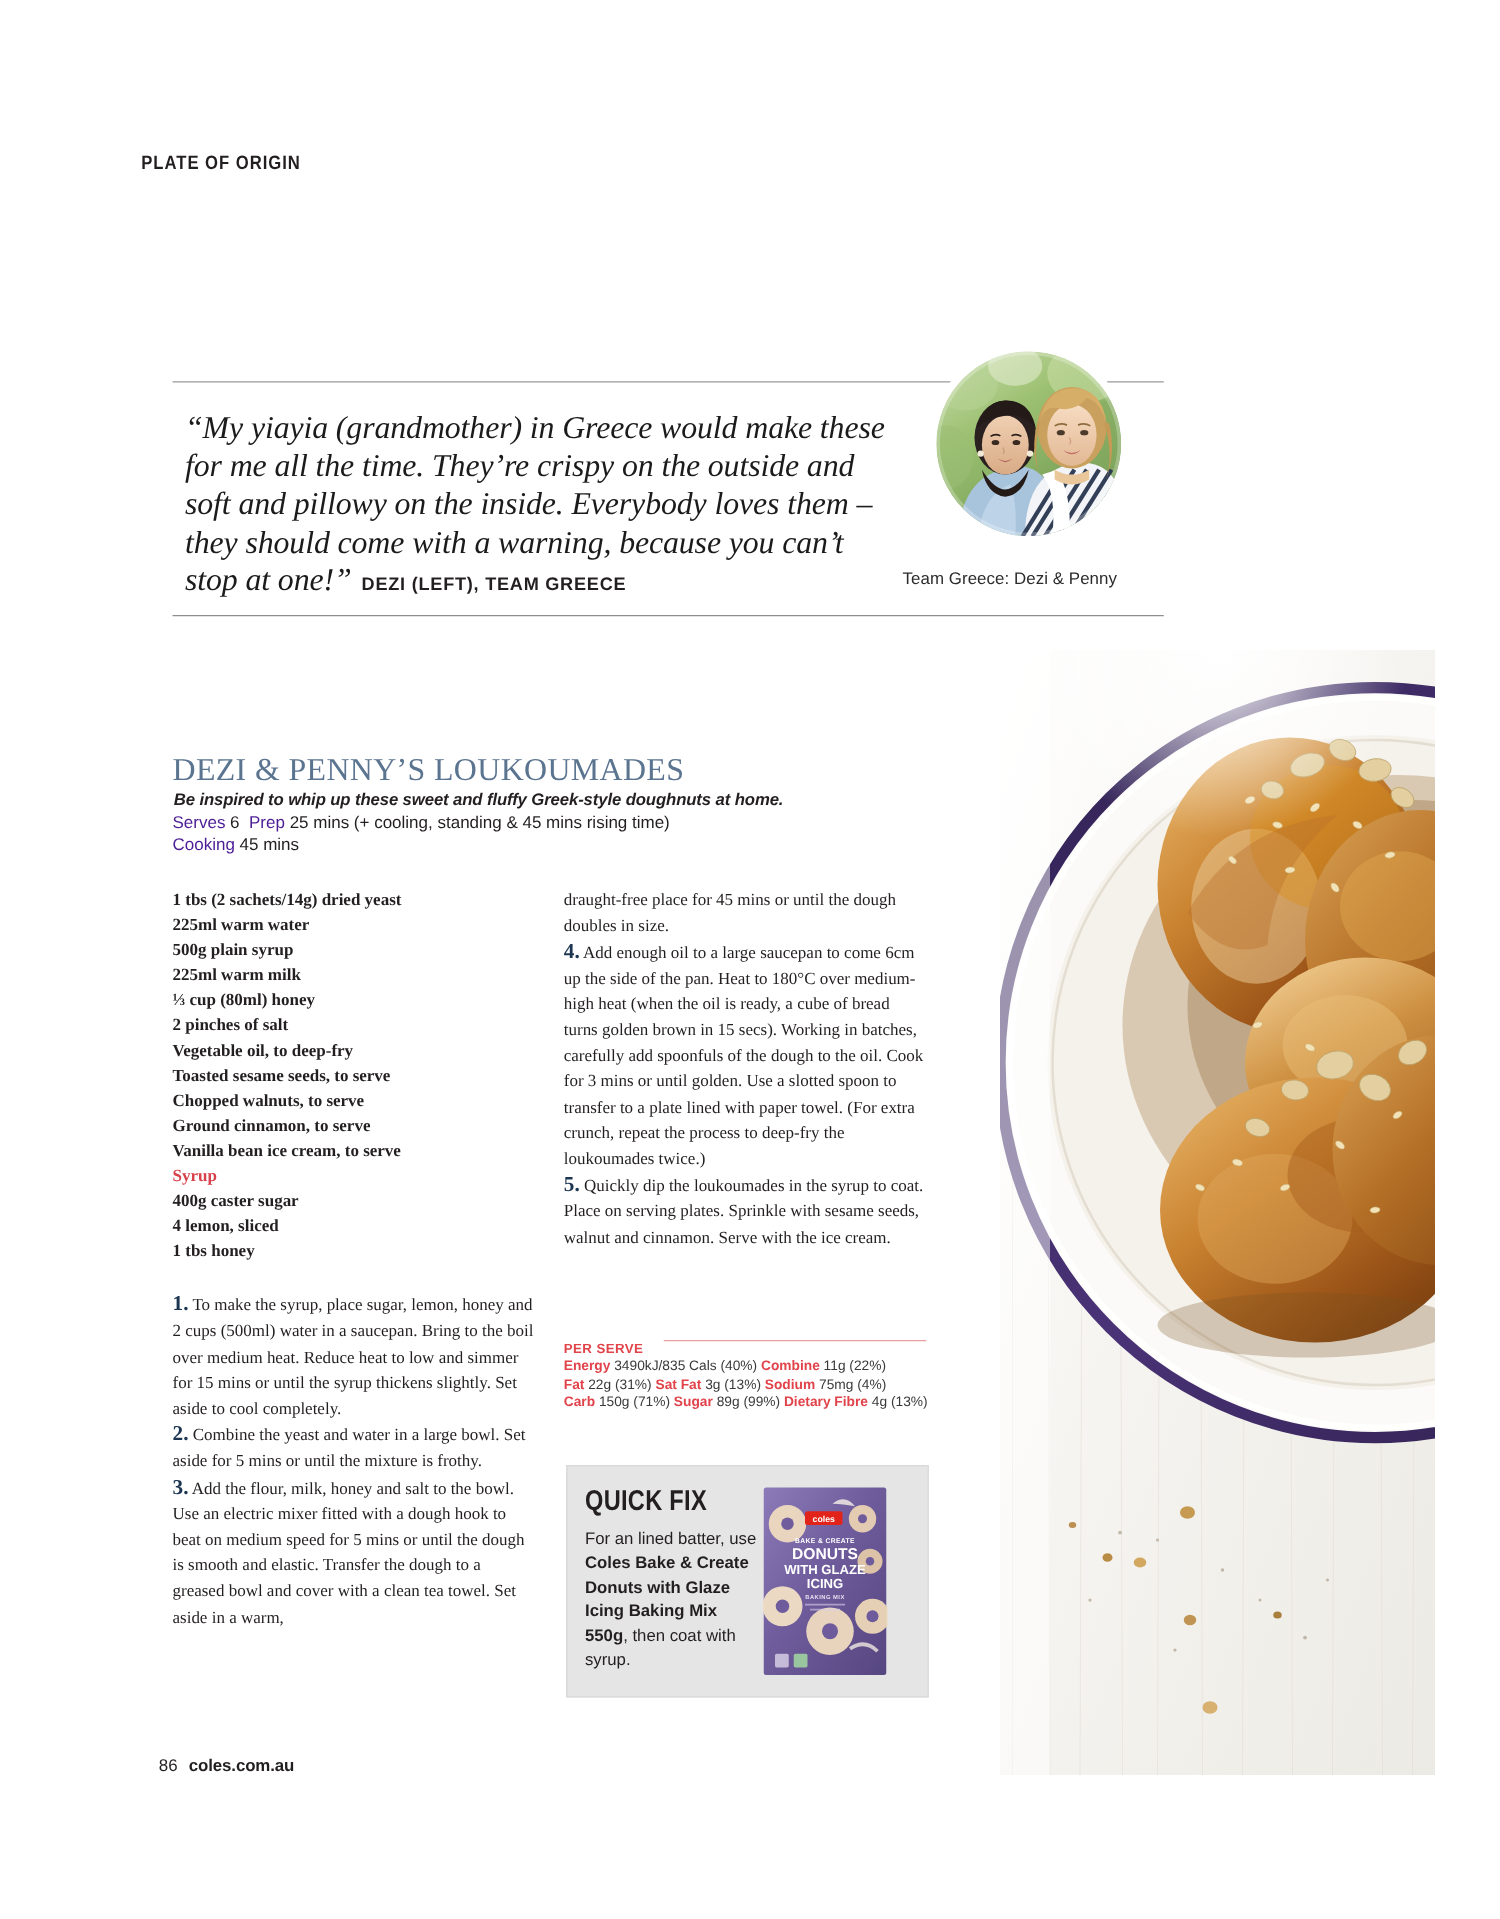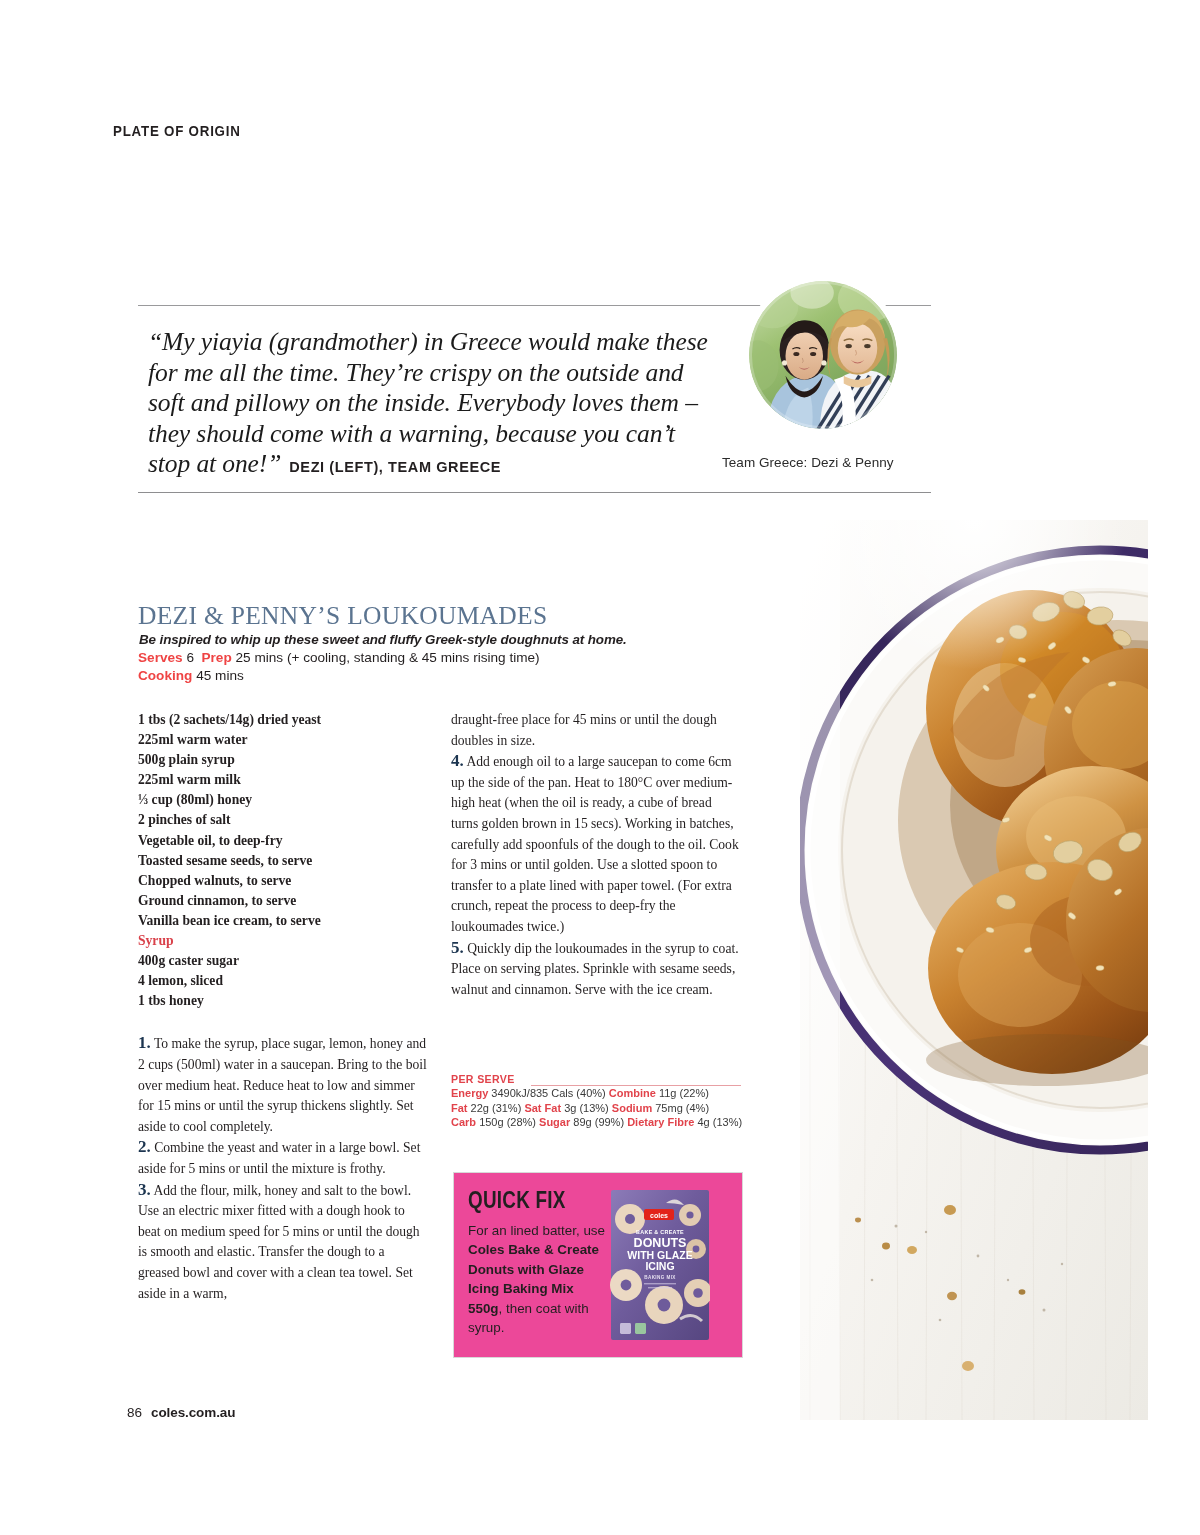--- a/index.html
+++ b/index.html
@@ -106,7 +106,7 @@
   }
   .recipe-meta1 { position: absolute; left: 138px; top: 650px; font-size: 13.6px; color:#231f20; }
   .recipe-meta2 { position: absolute; left: 138px; top: 668px; font-size: 13.6px; color:#231f20; }
-  .meta-key { color: #ef4444; font-weight: 700; }
+  .meta-key { color: #4c1d95; font-weight: 400; }
 
   
   .col { position: absolute; width: 290px; font-size: 13.6px; color:#231f20;font-family:Liberation Serif, serif; }

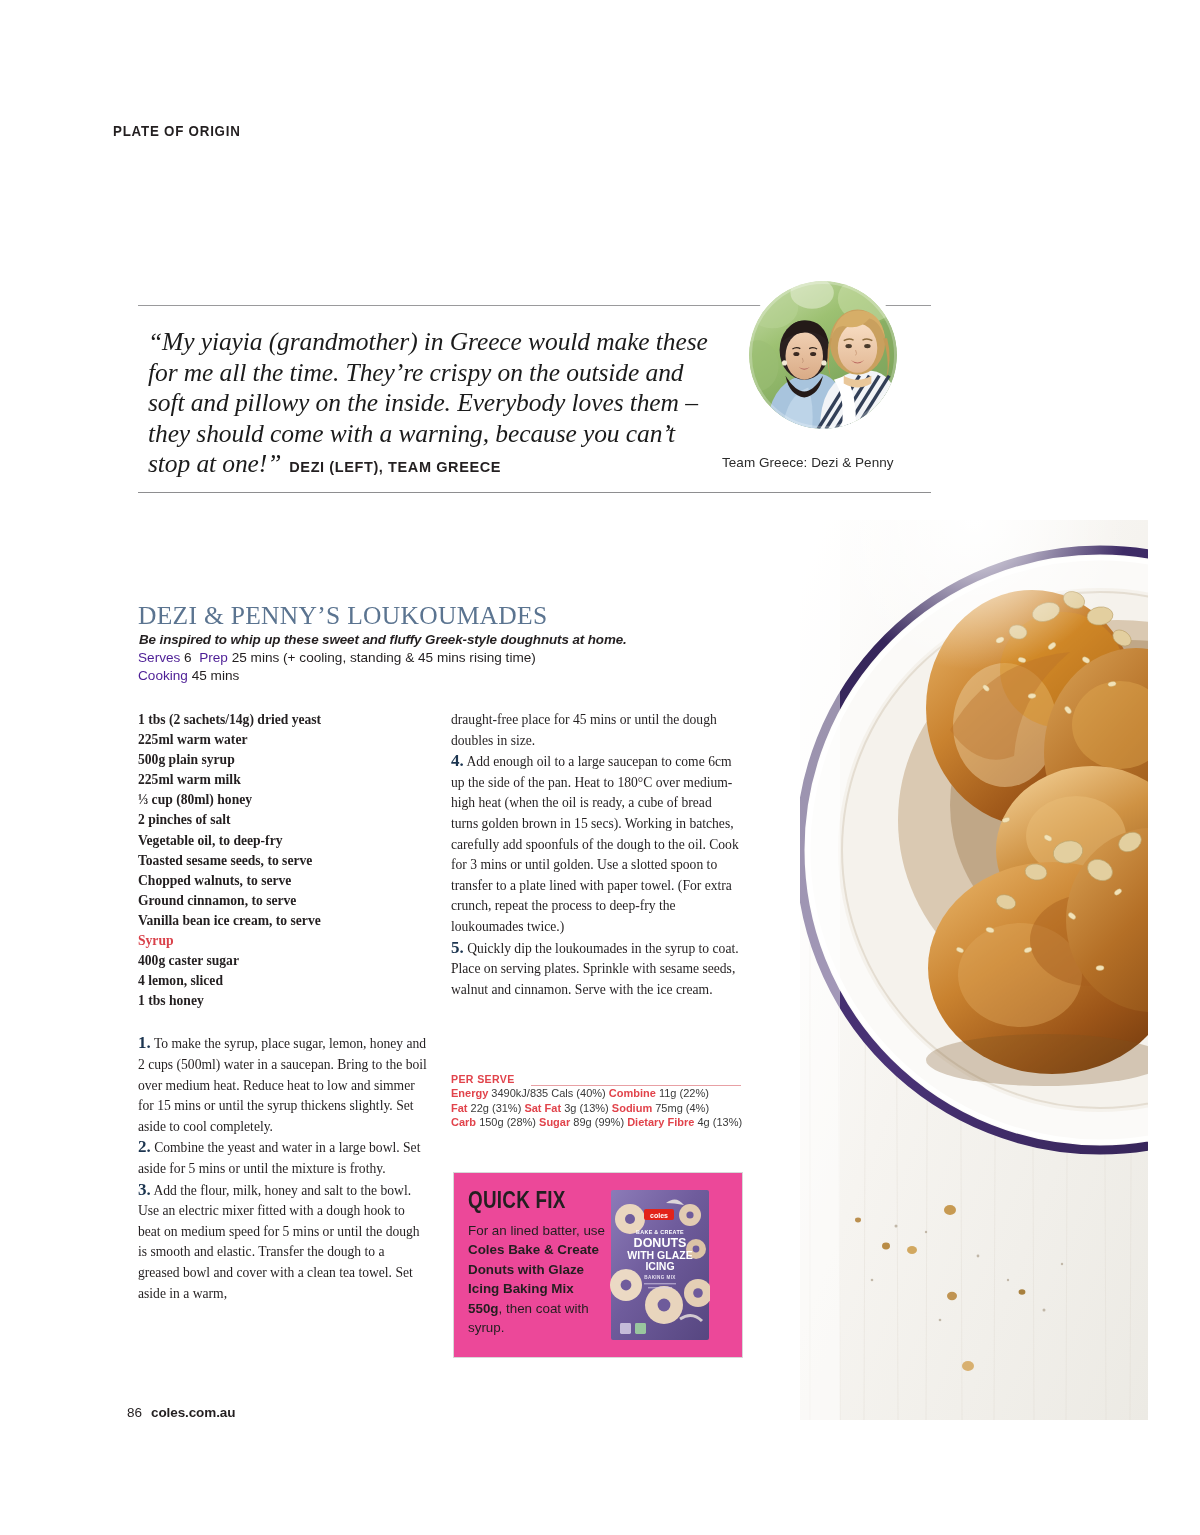--- a/index.html
+++ b/index.html
@@ -131,7 +131,7 @@
     font-size: 11px; line-height: 14.4px; color: #3a3a3a;
   }
   .nutrition-head {
-    display: flex; align-items: flex-end; gap: 16px;
+    display: flex; align-items: flex-start; gap: 16px;
     color: #e1434b; font-weight: 700; font-size: 10.6px;
     letter-spacing: 0.35px;
   }

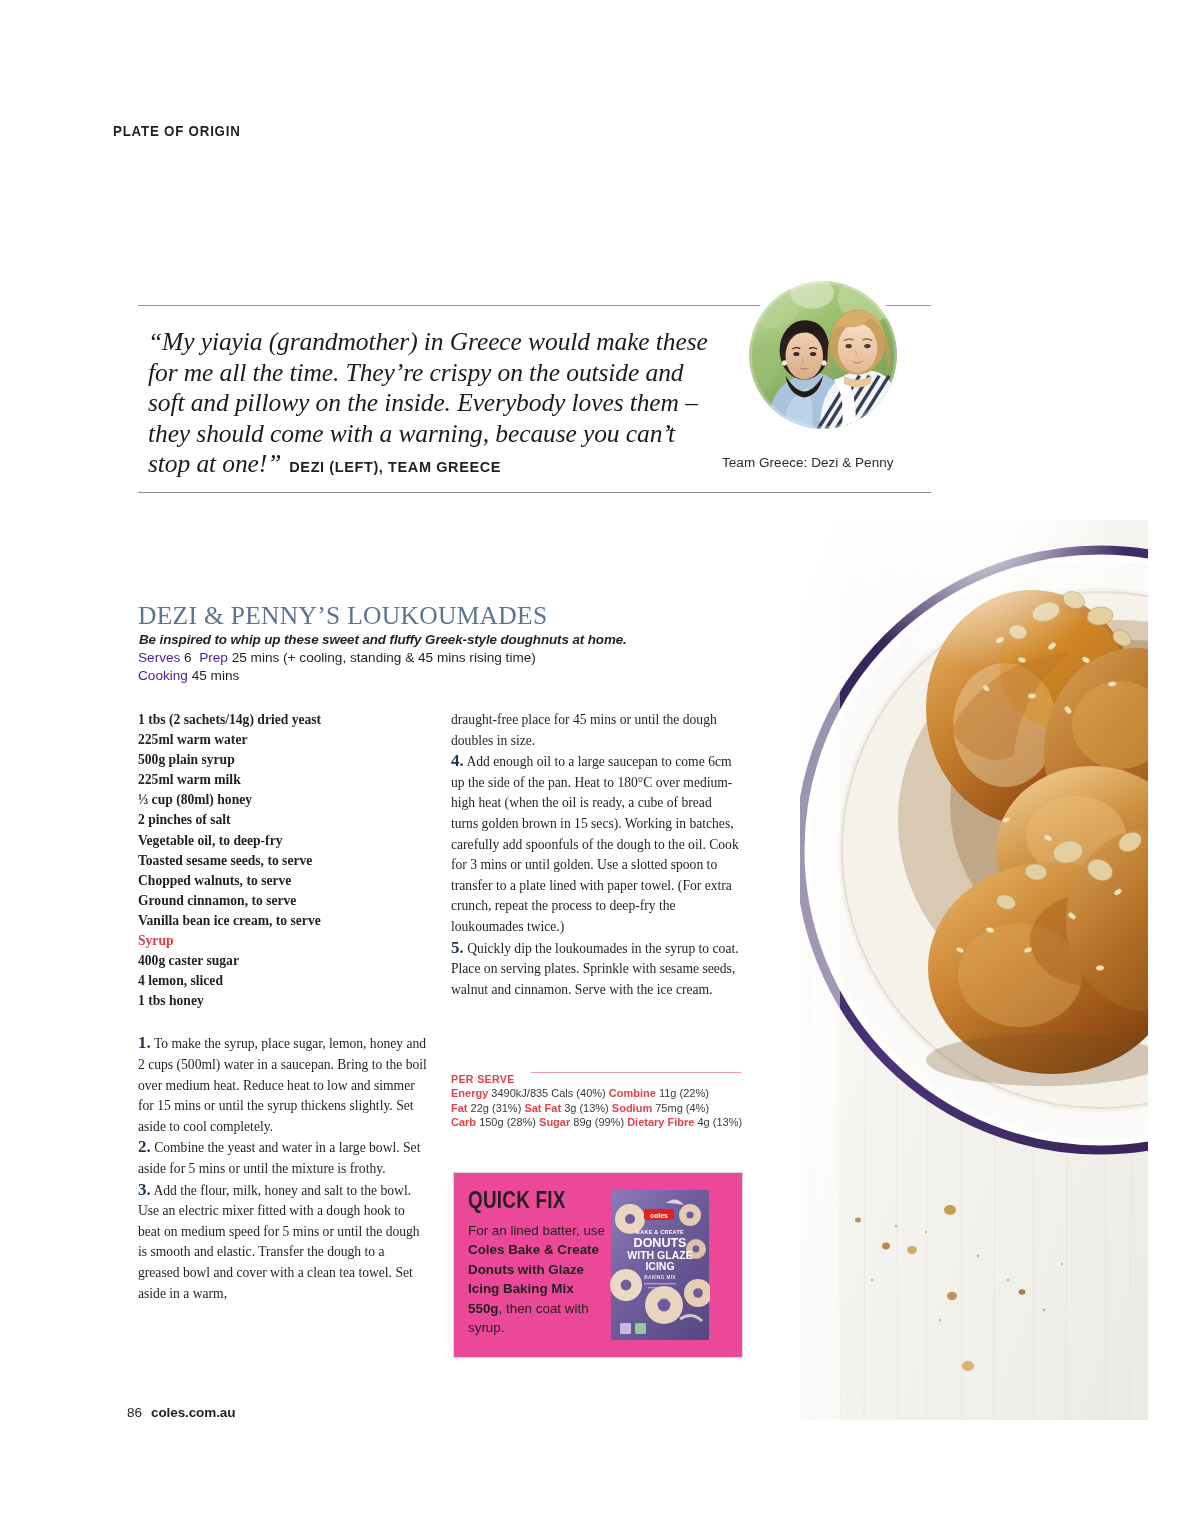--- a/index.html
+++ b/index.html
@@ -503,7 +503,7 @@
   </div>
   <div class="nut-line">
     <span class="nut-key">Carb</span>
-    <span>150g (28%)</span>
+    <span>150g (71%)</span>
     <span class="nut-key">Sugar</span>
     <span>89g (99%)</span>
     <span class="nut-key">Dietary Fibre</span>

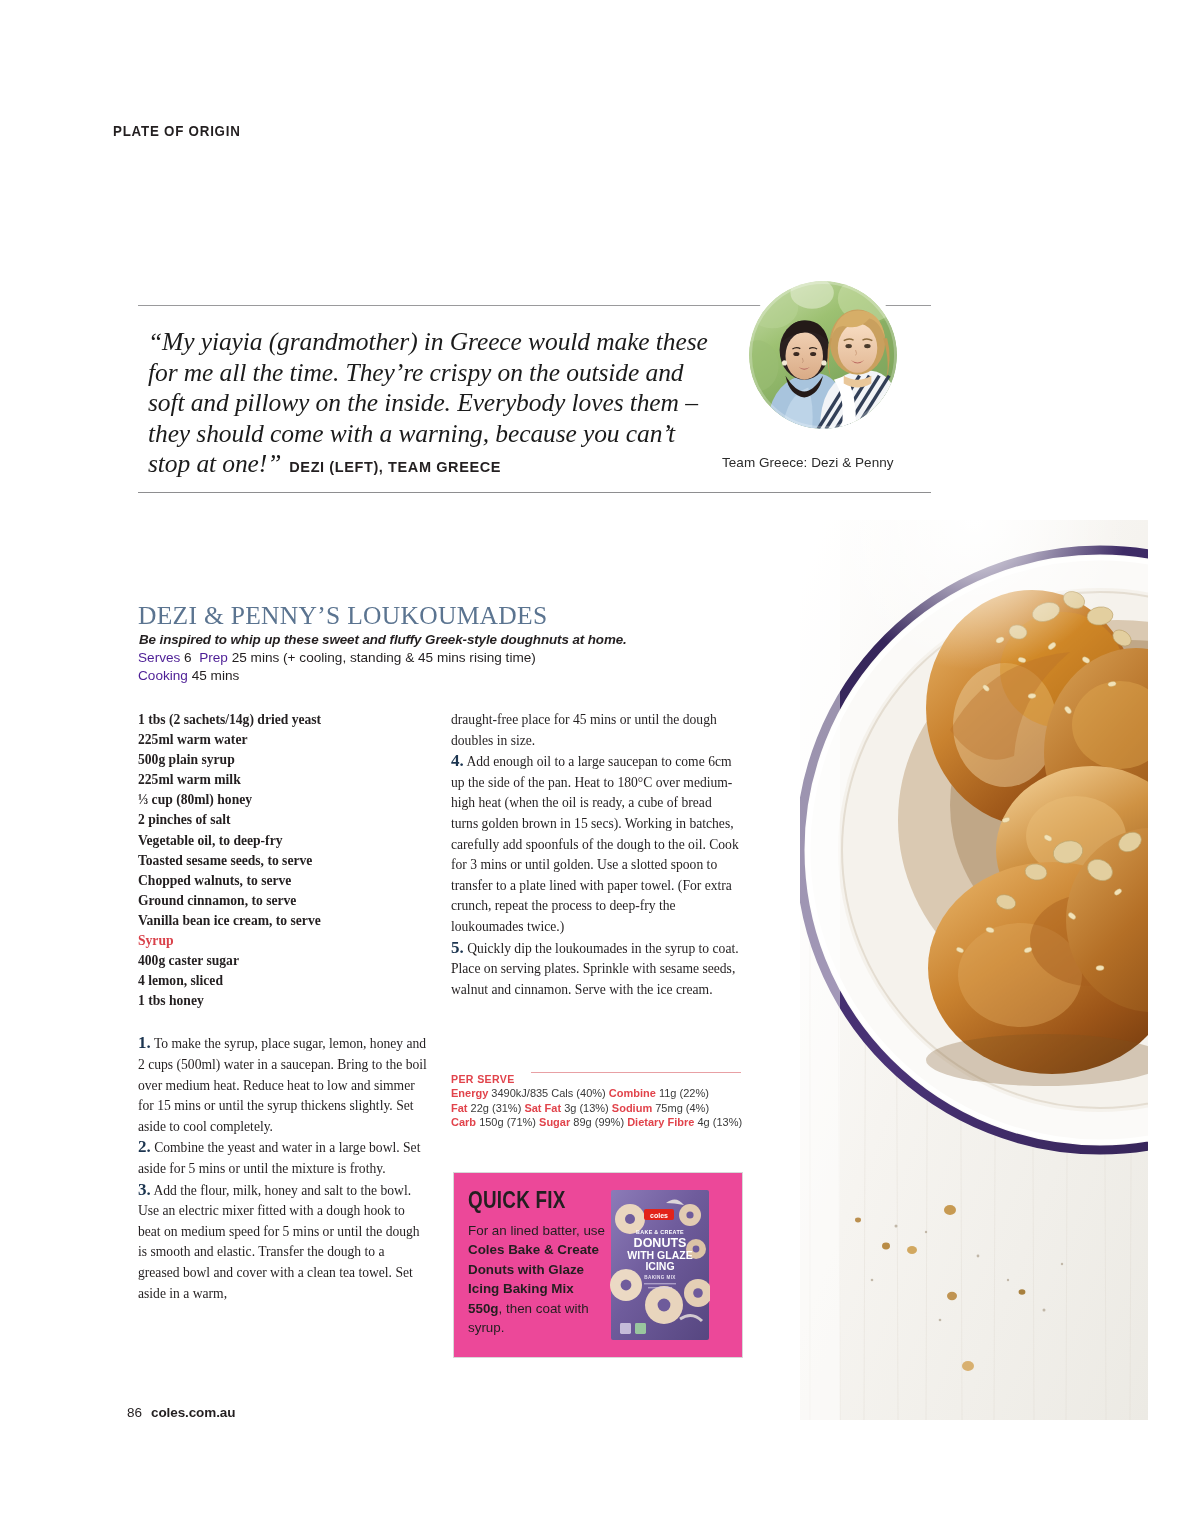--- a/index.html
+++ b/index.html
@@ -144,7 +144,7 @@
     position: absolute;
     left: 453px; top: 1172px;
     width: 290px; height: 186px;
-    background: #ec4899;
+    background: #e5e5e5;
     border: 1px solid #d8d8d8;
     display: flex;
   }

